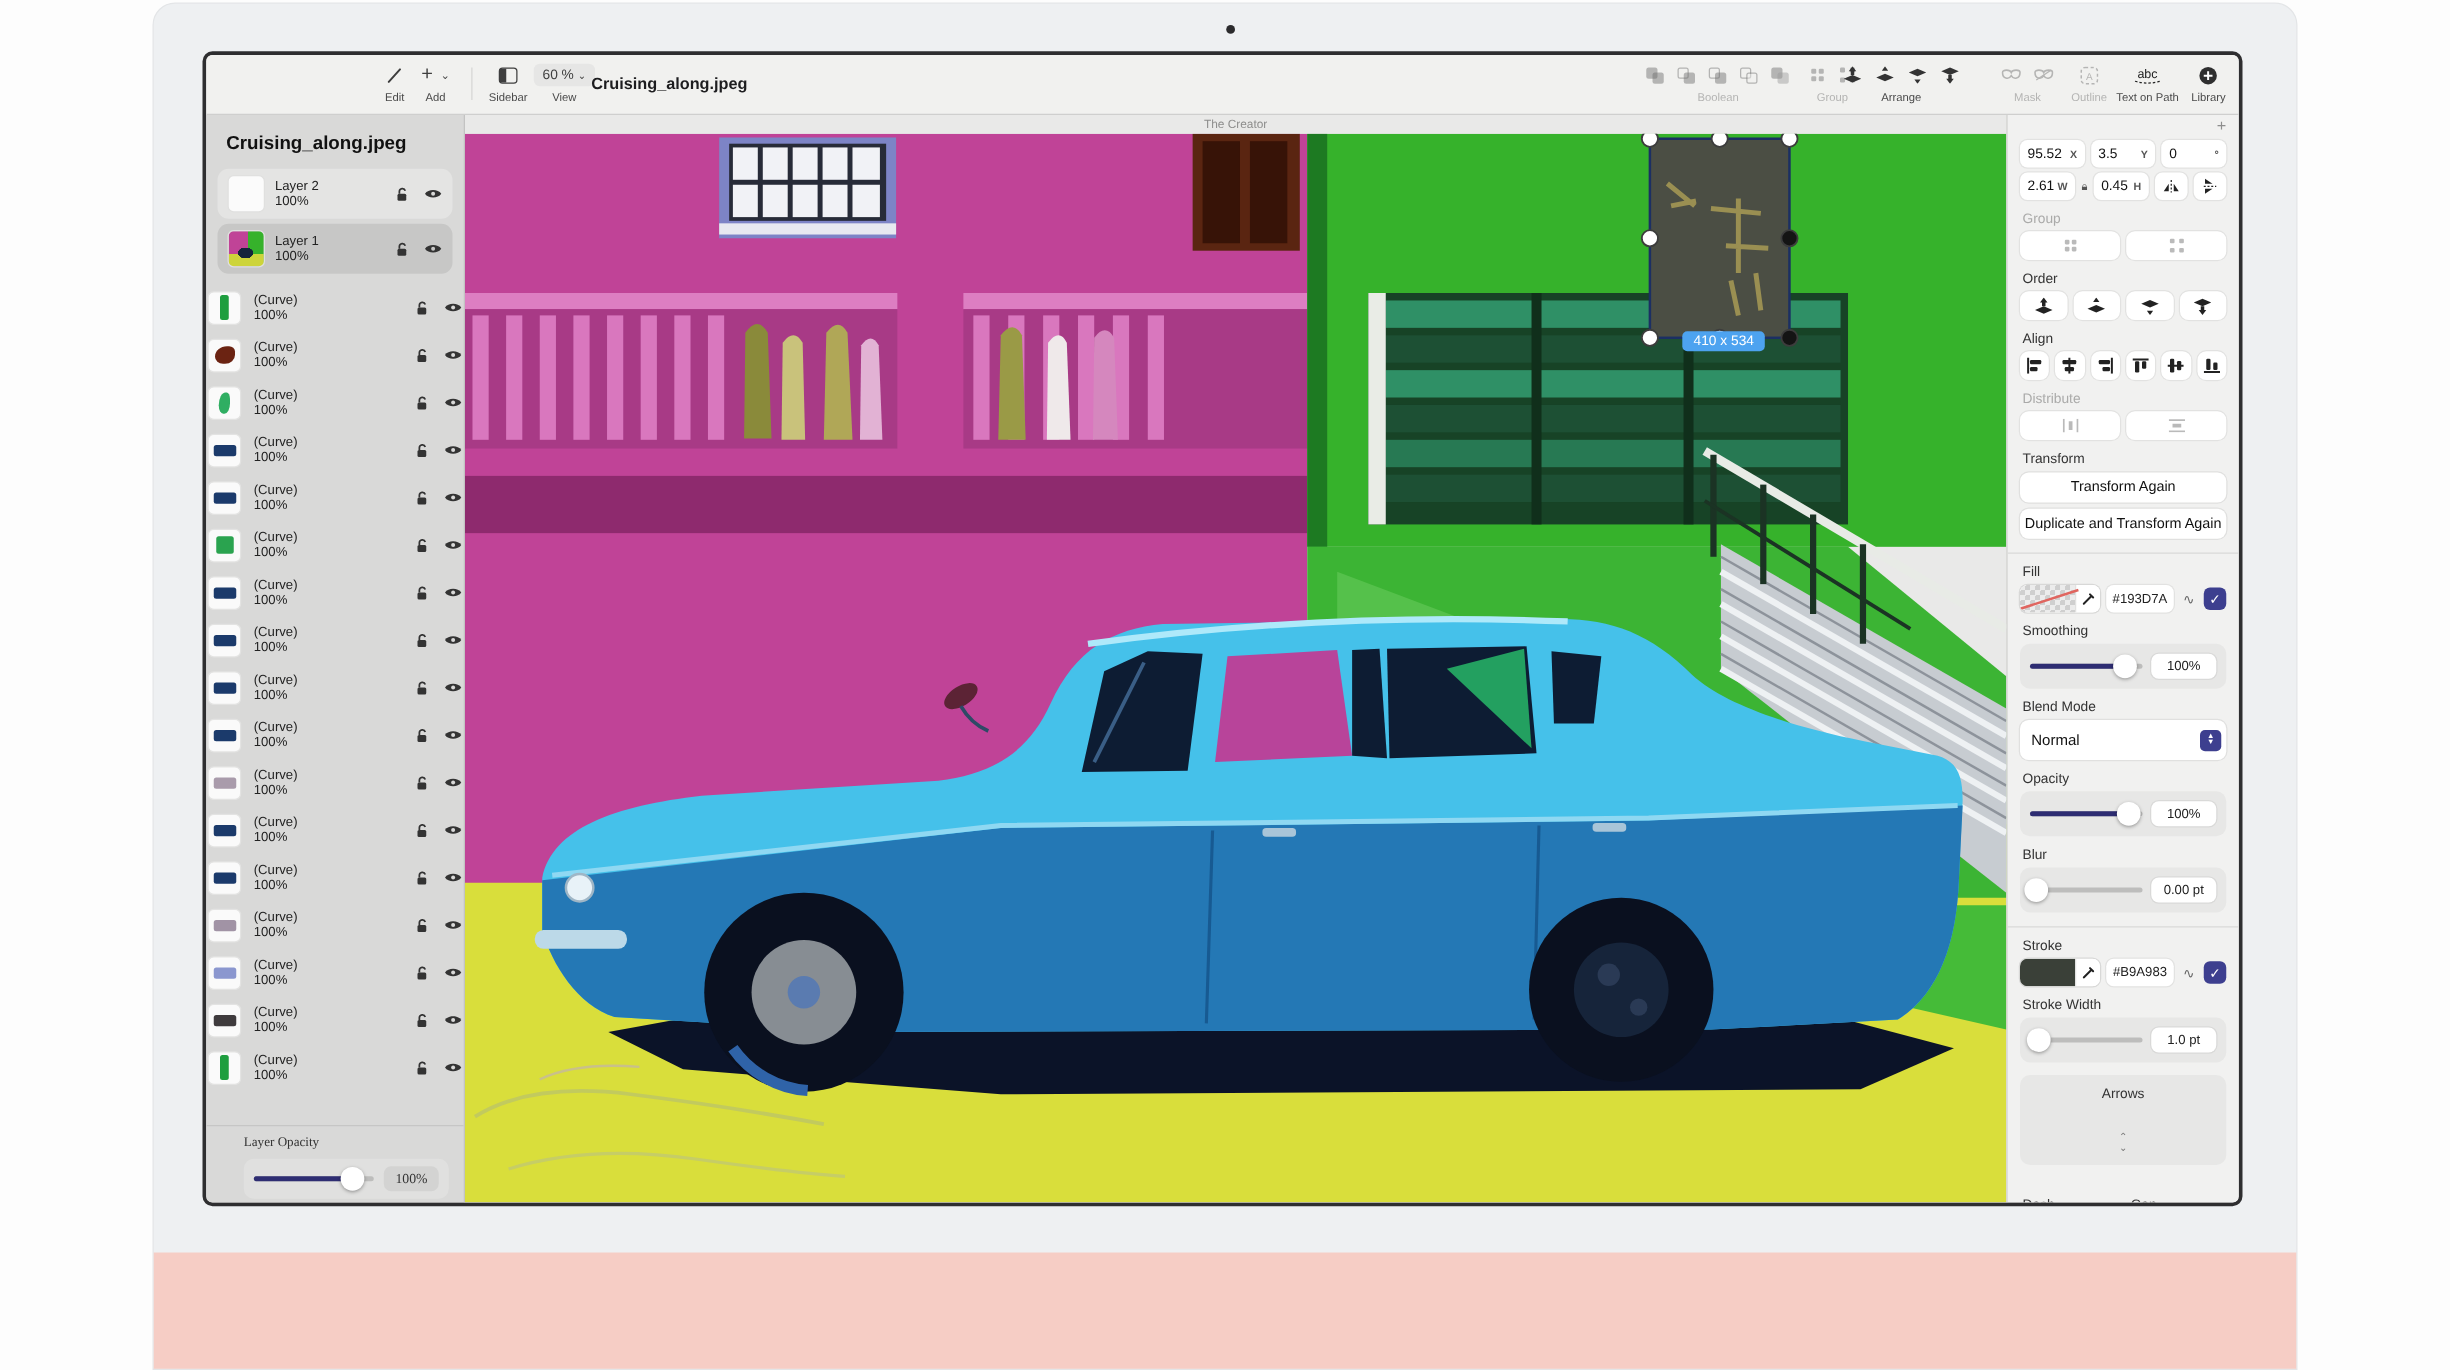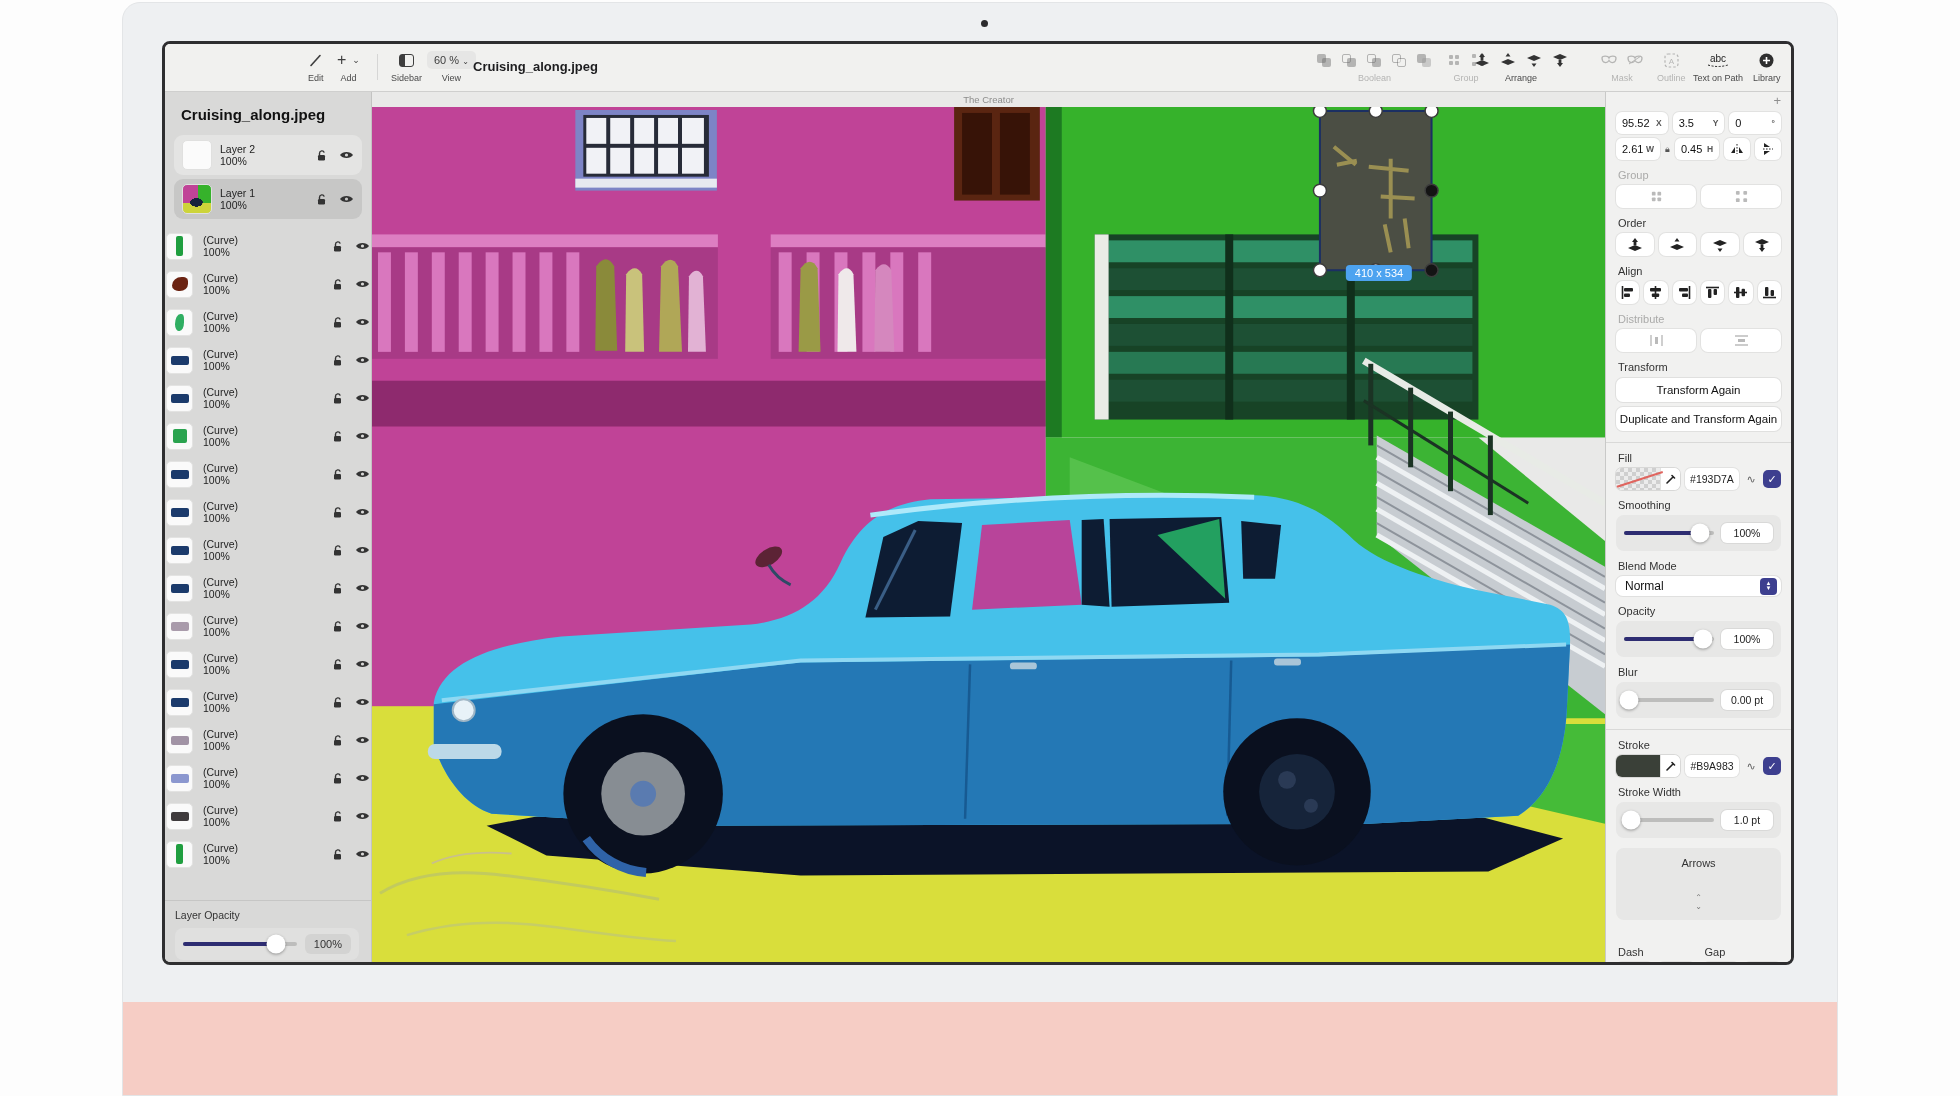--- a/index.html
+++ b/index.html
@@ -124,7 +124,7 @@
              padding:8px 8px; margin-top:2px; }
   .val-pill { flex:0 0 52px; height:20px; background:#fff; border-radius:6px; font-size:10.5px; color:#222;
               display:flex; align-items:center; justify-content:center; box-shadow:0 0 0 1px rgba(0,0,0,.06); }
-  .dd { height:20px; background:#fff; border-radius:7px; display:flex; align-items:center; padding:0 4px 0 9px;
+  .dd { height:32px; background:#fff; border-radius:7px; display:flex; align-items:center; padding:0 4px 0 9px;
         box-shadow:0 0 0 1px rgba(0,0,0,.07); }
   .dd .ddval { flex:1; font-size:12px; color:#111; }
   .stepper { width:17px; height:17px; border-radius:4px; background:#3d3f8f; color:#fff; font-size:6px;

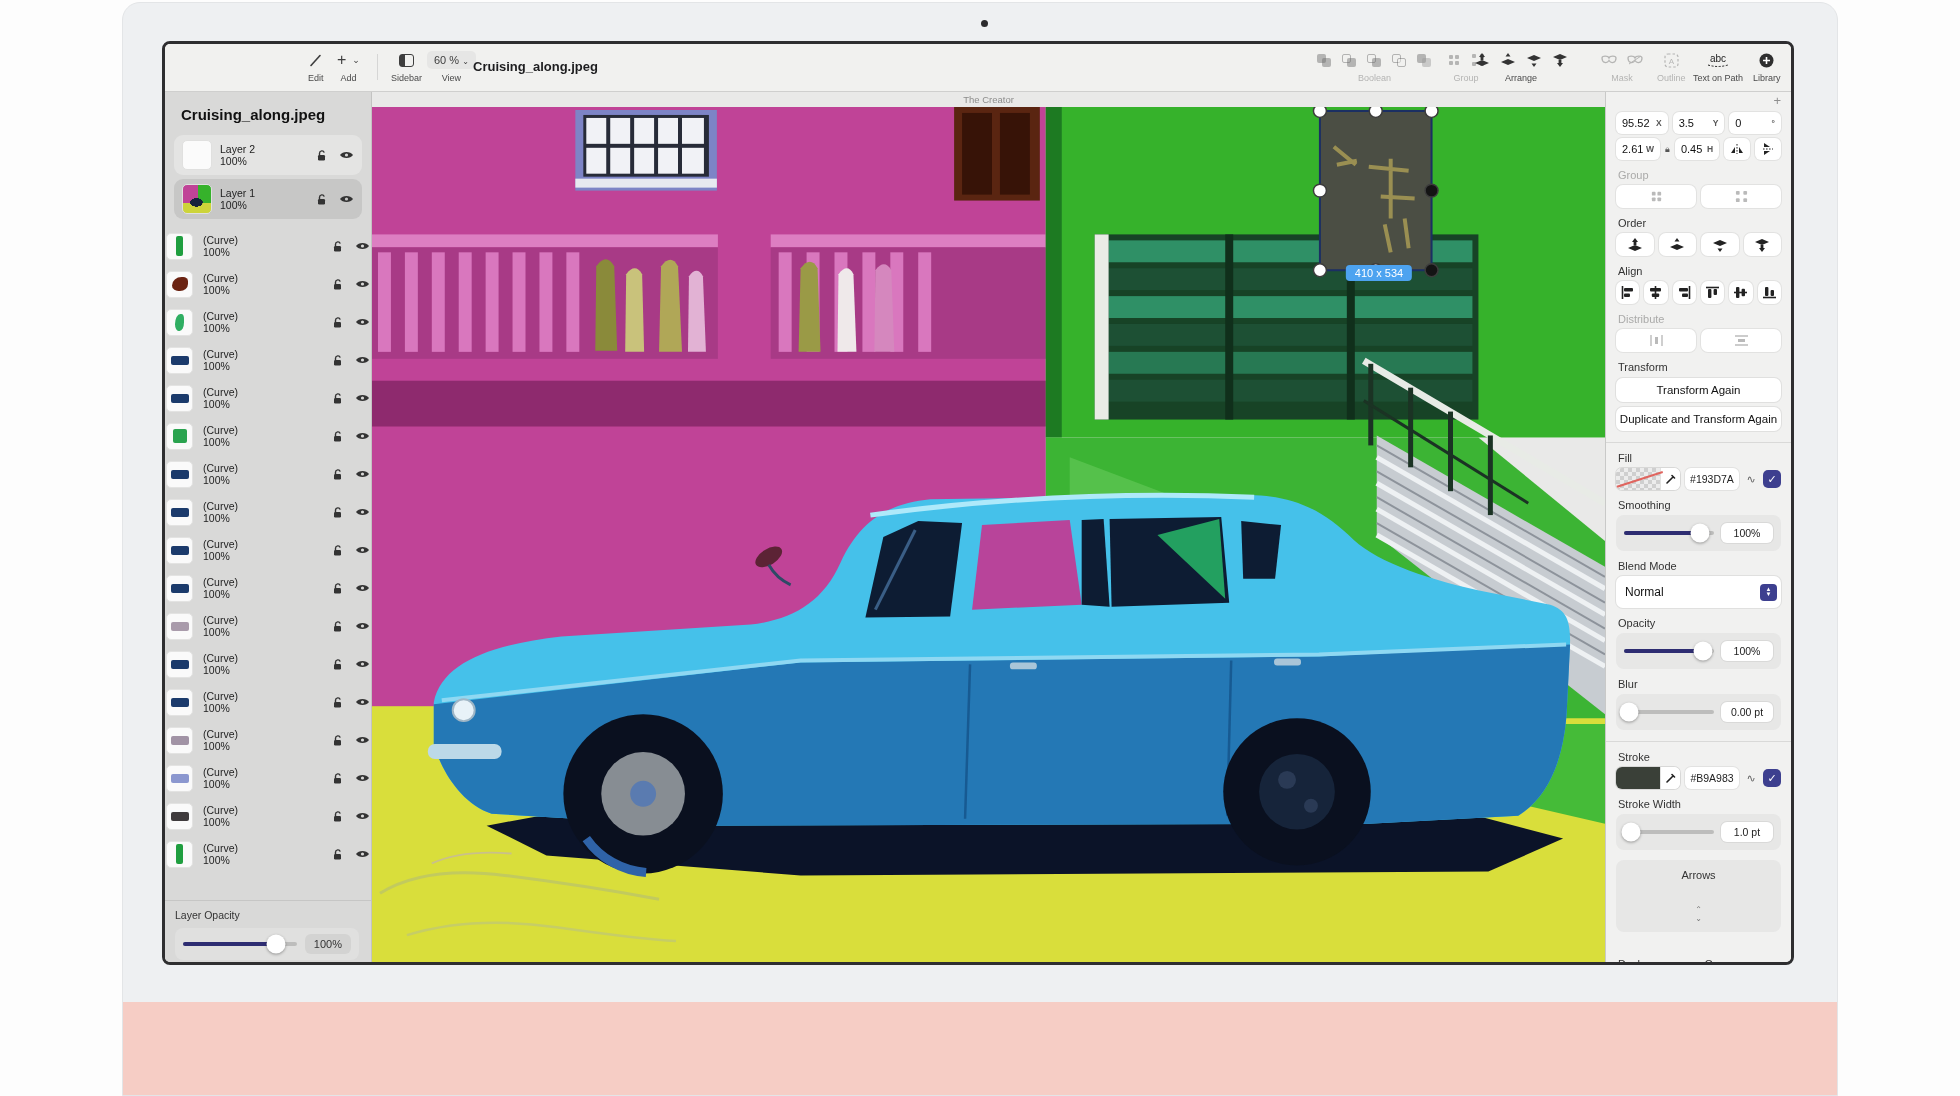--- a/index.html
+++ b/index.html
@@ -66,7 +66,7 @@
   .thumb-sm { width:27px; height:27px; border-radius:5px; background:#fafafa; border:1px solid #e3e3e2;
               display:flex; align-items:center; justify-content:center; }
   .shape { display:block; }
-  .opacity-box { flex:0 0 62px; border-top:1px solid #c6c6c5; padding:8px 12px 0 10px; }
+  .opacity-box { flex:0 0 62px; border-top:1px solid #c6c6c5; padding:8px 12px 0 30px;font-family:Liberation Serif, serif; }
   .opacity-box .cap { font-size:10.5px; color:#333; margin-bottom:7px; }
   .slider-row { display:flex; align-items:center; gap:8px; background:#e0e0df; border-radius:8px; padding:6px 8px; }
   .track { position:relative; flex:1; height:4px; border-radius:2px; background:#bdbdbc; }

